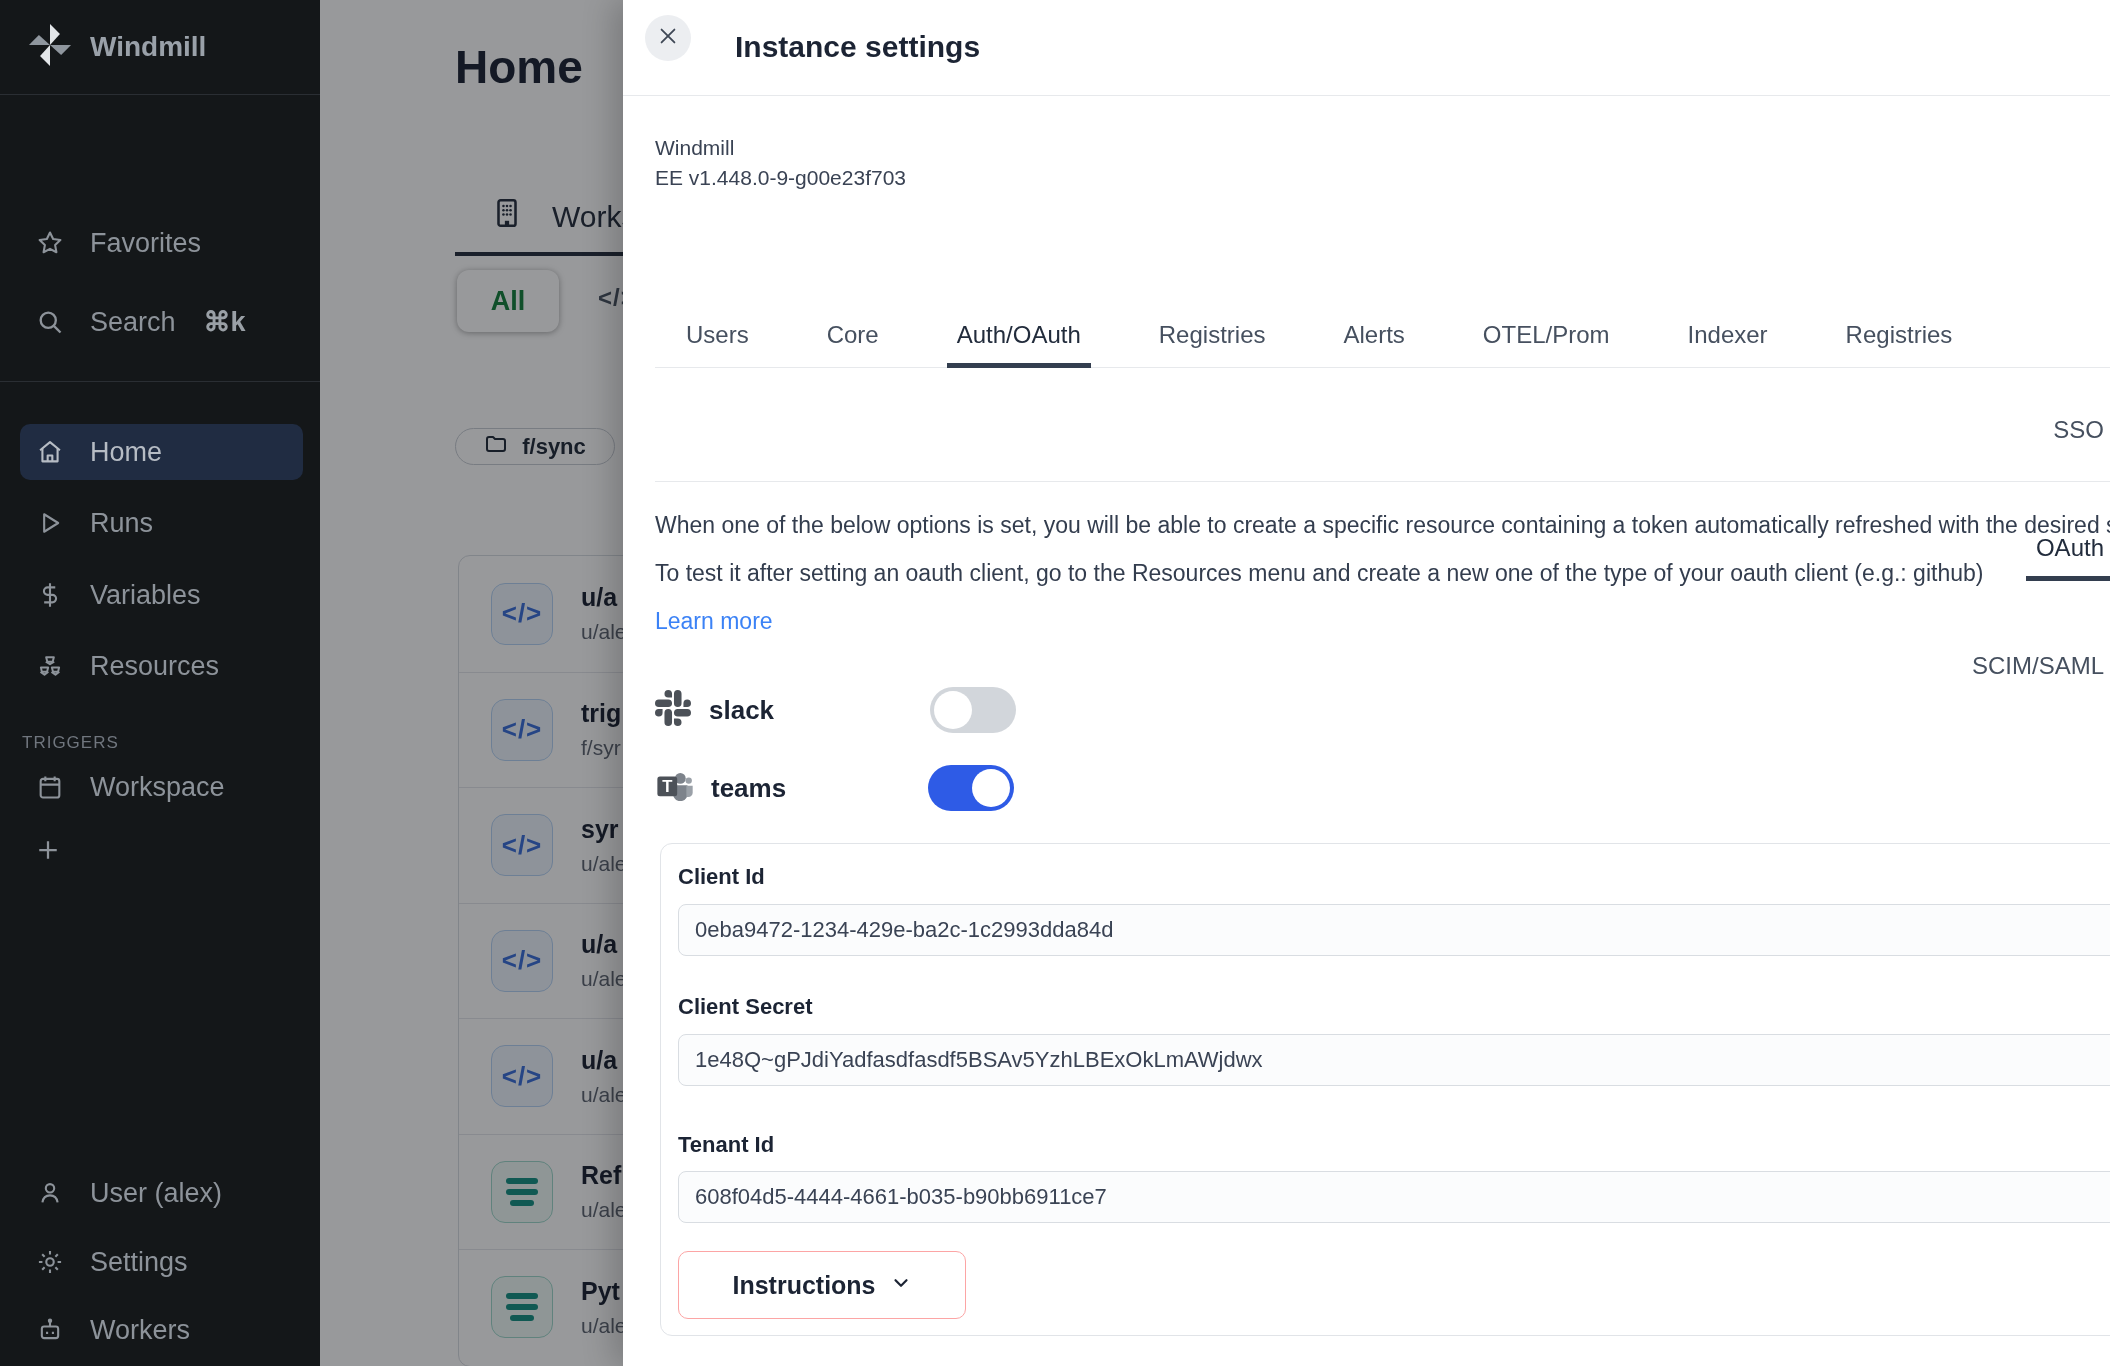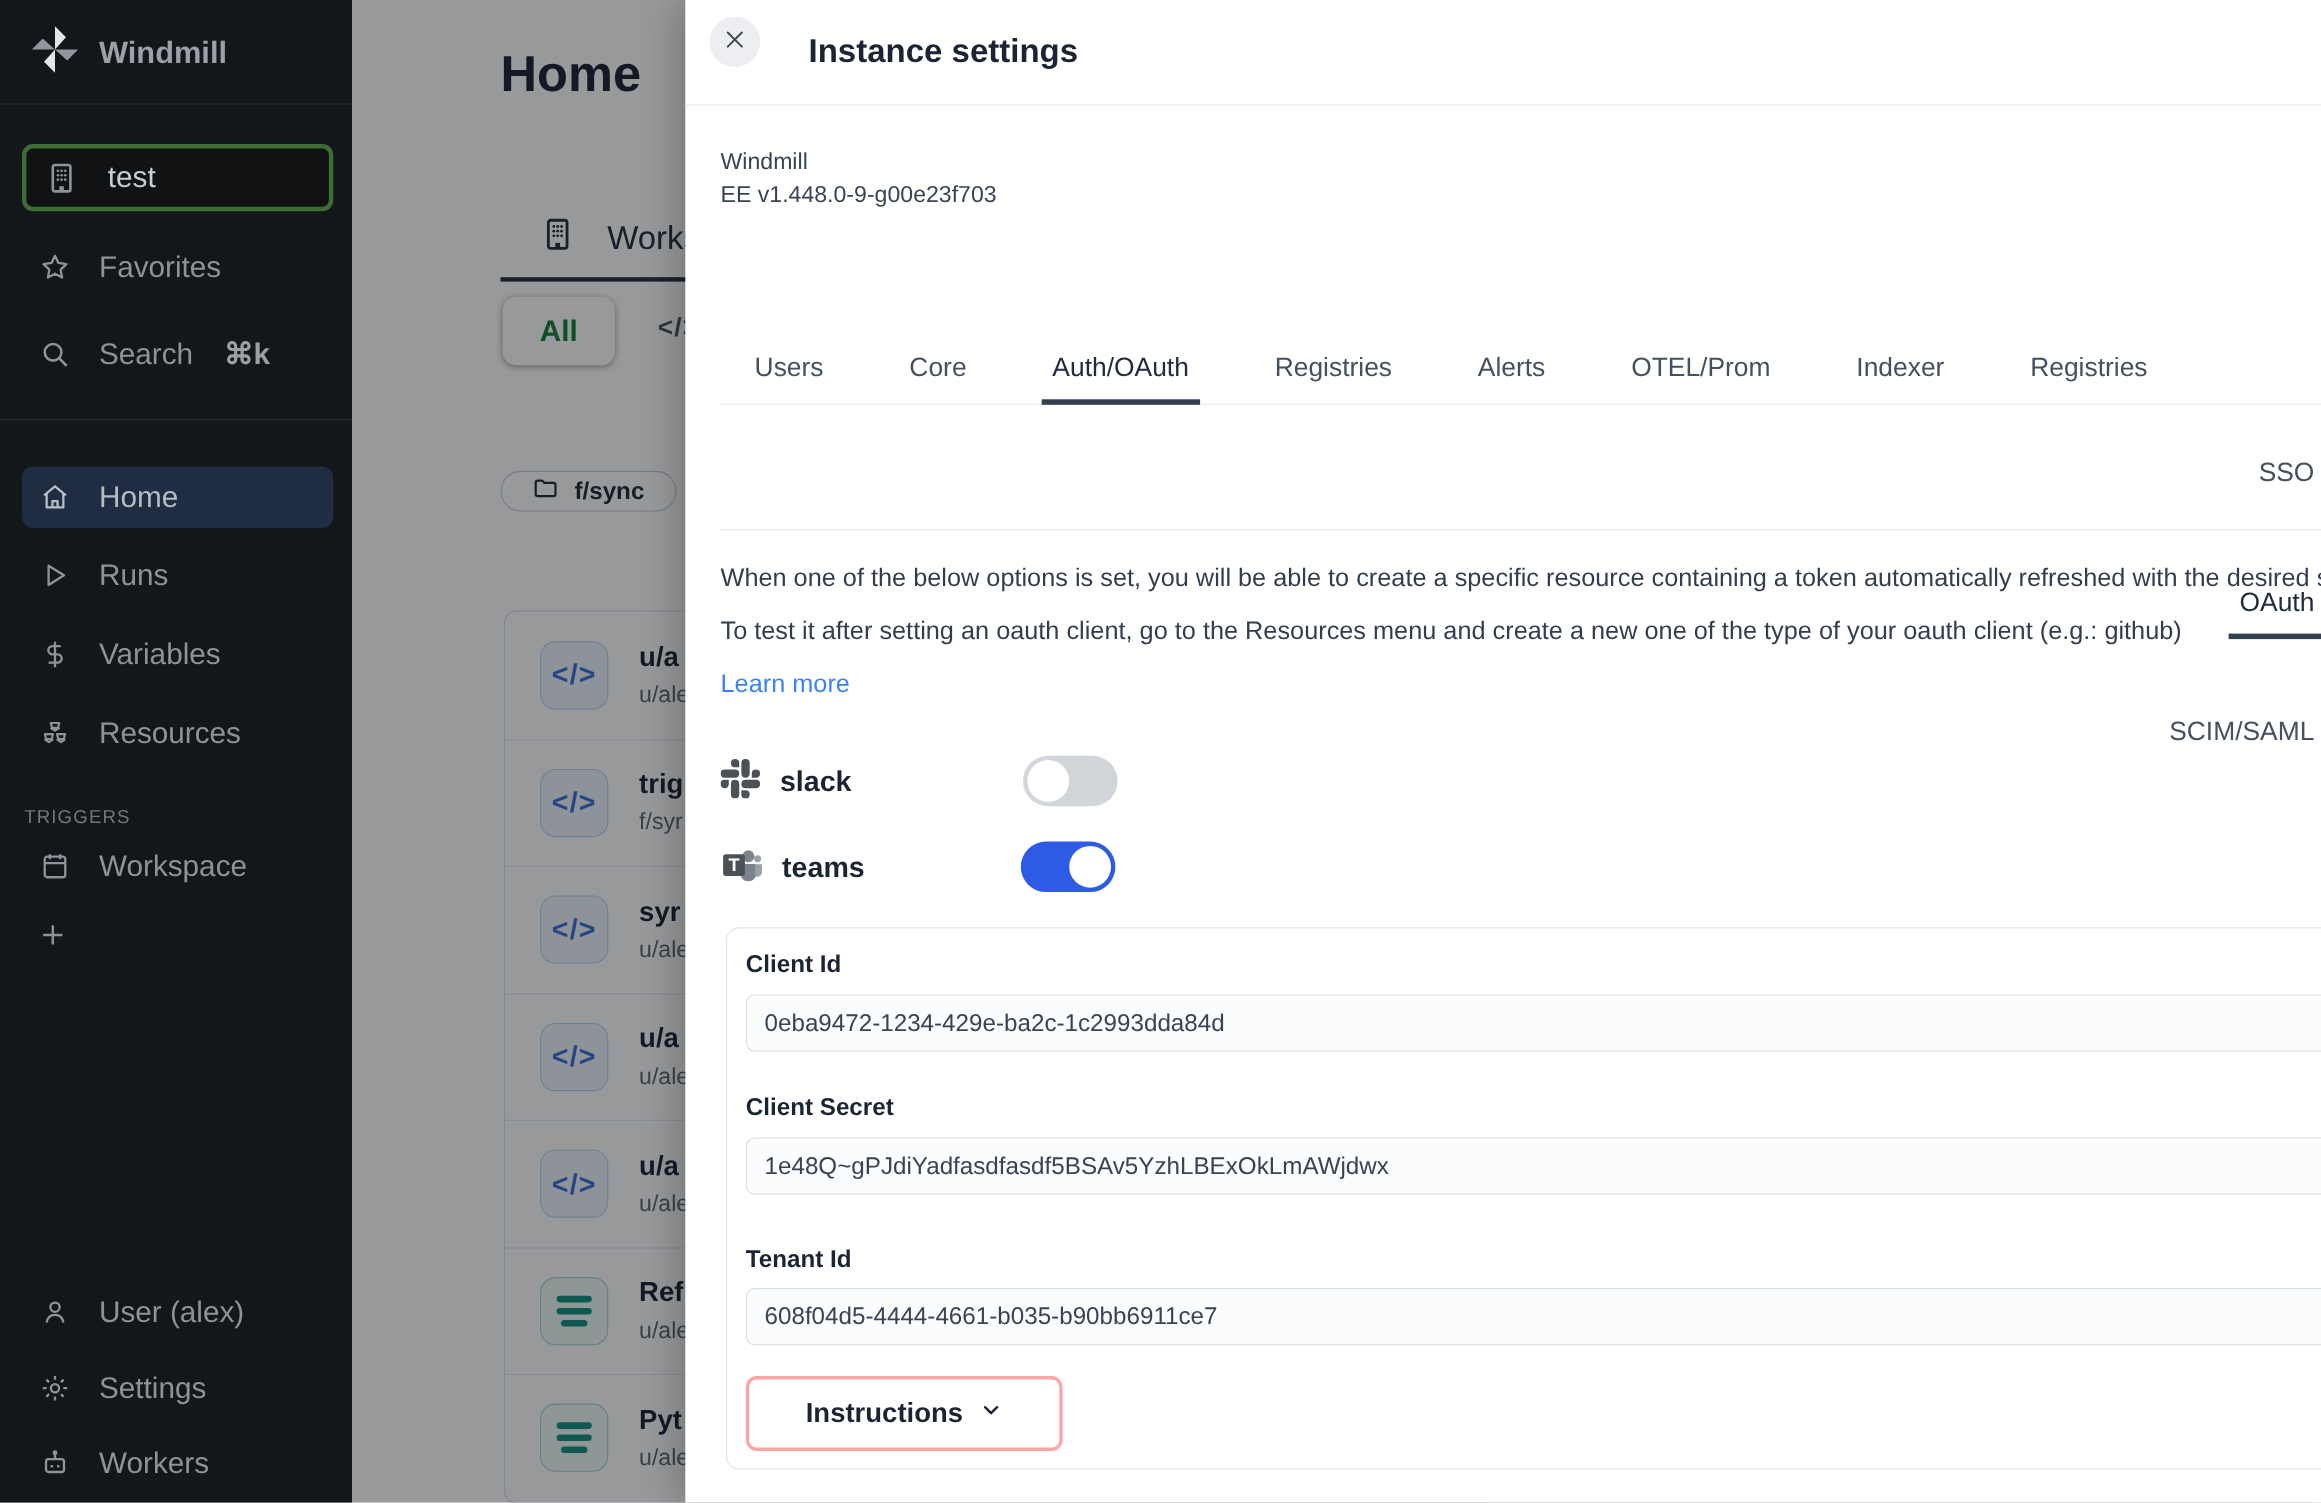--- a/index.html
+++ b/index.html
@@ -131,26 +131,6 @@
   </div>
   <div class="side-divider" style="top:94px"></div>
 
-  <div id="ws-btn">
-    <span class="ic" style="width:32px;height:32px;">
-      <svg width="32" height="32" viewBox="0 0 24 24" fill="none" stroke="#8d939a" stroke-width="1.8">
-        <rect x="6" y="3" width="12" height="18" rx="1.5"></rect>
-        <rect x="10.5" y="17.5" width="3" height="3.5" fill="#8d939a" stroke="none"></rect>
-        <g fill="#8d939a" stroke="none">
-          <circle cx="9.5" cy="7" r="0.9"></circle>
-            <circle cx="12" cy="7" r="0.9"></circle>
-            <circle cx="14.5" cy="7" r="0.9"></circle>
-          <circle cx="9.5" cy="10" r="0.9"></circle>
-            <circle cx="12" cy="10" r="0.9"></circle>
-            <circle cx="14.5" cy="10" r="0.9"></circle>
-          <circle cx="9.5" cy="13" r="0.9"></circle>
-            <circle cx="12" cy="13" r="0.9"></circle>
-            <circle cx="14.5" cy="13" r="0.9"></circle>
-        </g>
-      </svg>
-    </span>
-    <span class="lbl">test</span>
-  </div>
 
   <div class="srow" style="top:215px">
     <span class="ic">

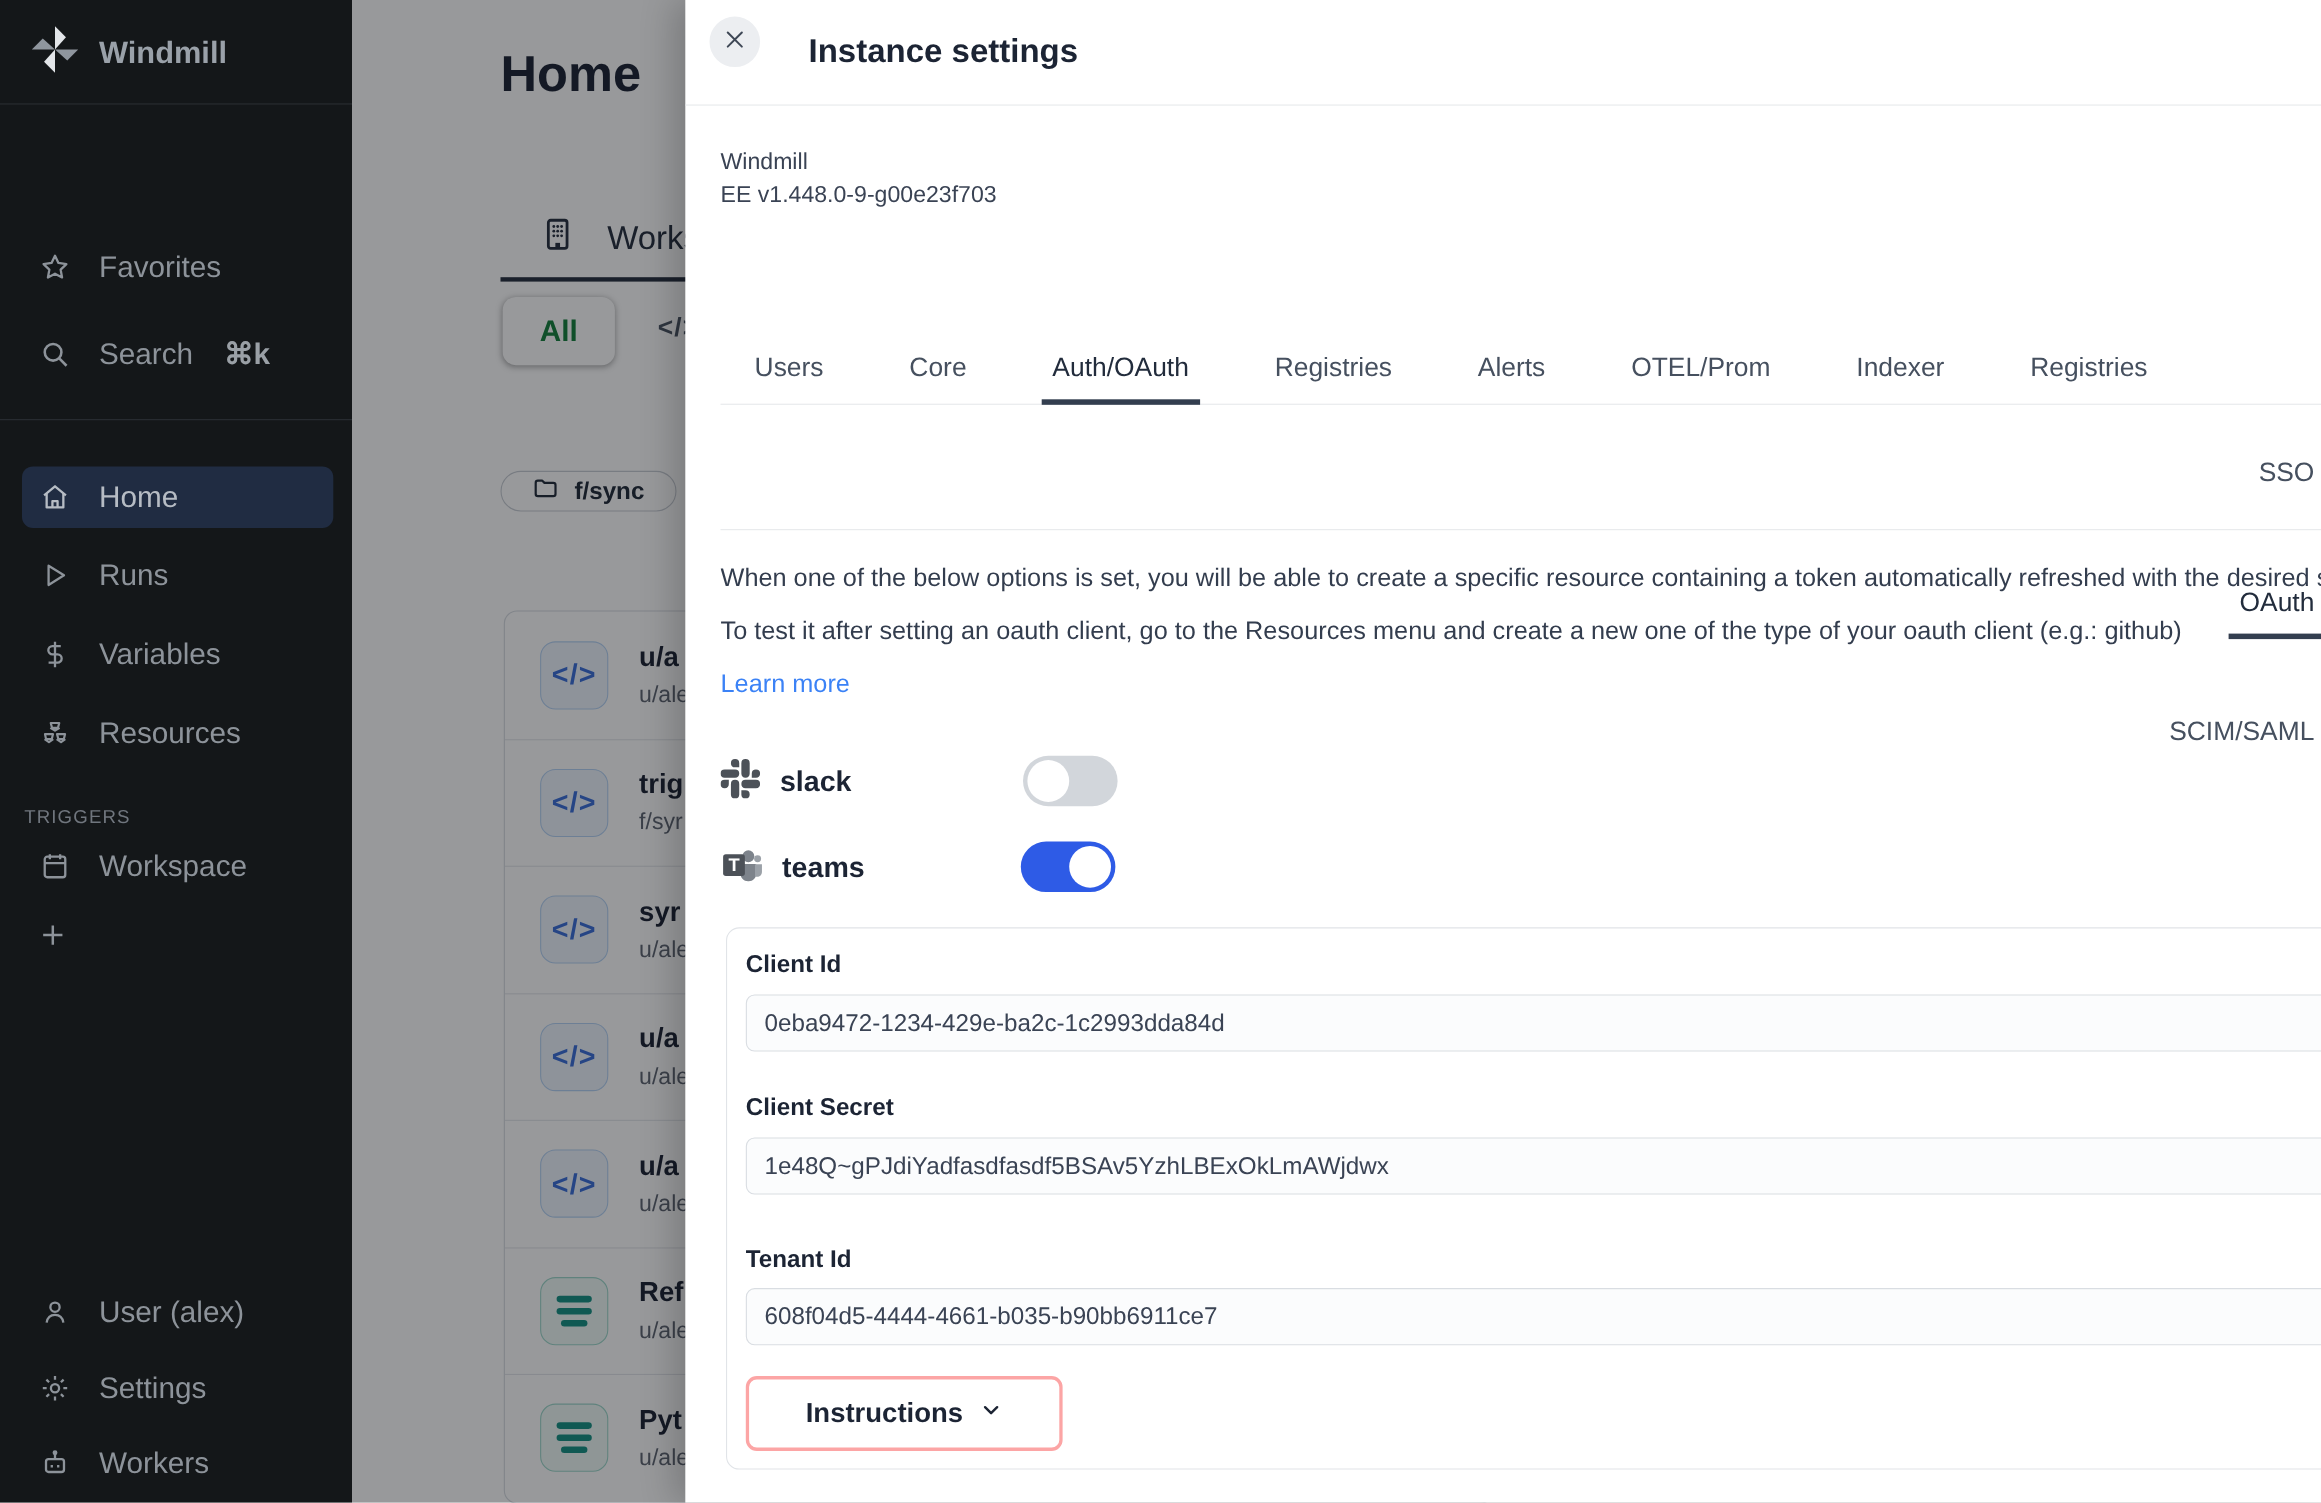--- a/index.html
+++ b/index.html
@@ -110,7 +110,7 @@
     font-family:"Liberation Sans", sans-serif; font-size:22px; color:#3a4354;
     padding-left:16px; outline:none; }
   #instructions-btn { position:absolute; left:17px; top:407px; width:288px; height:68px;
-    border:3px solid #fca5a5; border-radius:10px; background:#fff; display:flex;
+    border:1px solid #fca5a5; border-radius:10px; background:#fff; display:flex;
     align-items:center; justify-content:center; gap:14px; font-size:25px;
     font-weight:bold; color:#1c2434; }
 </style>

